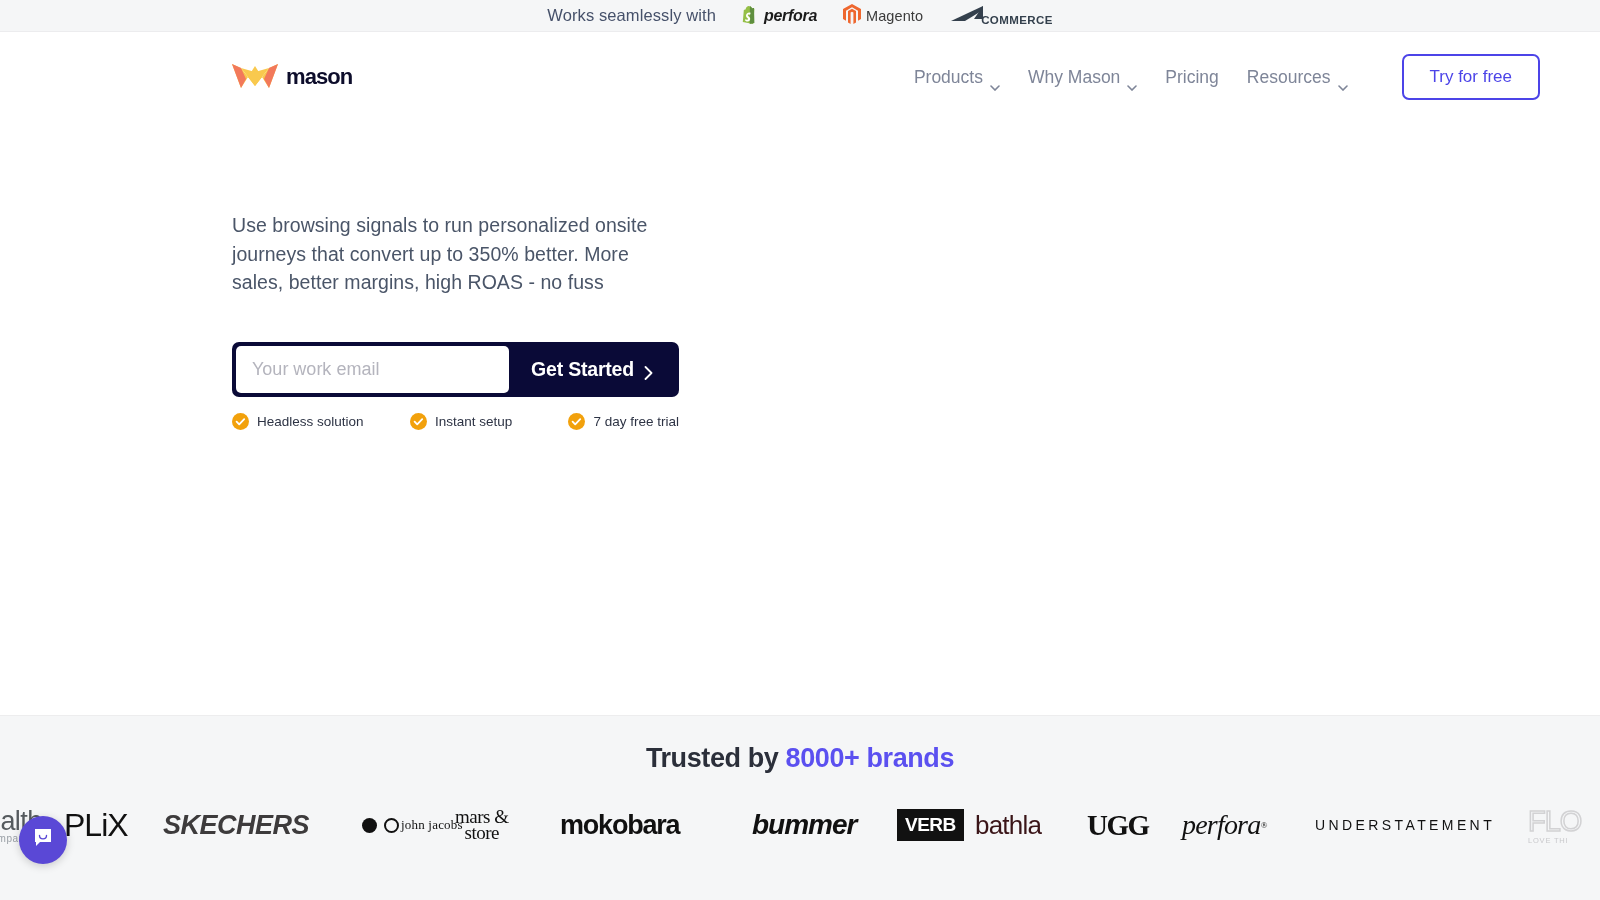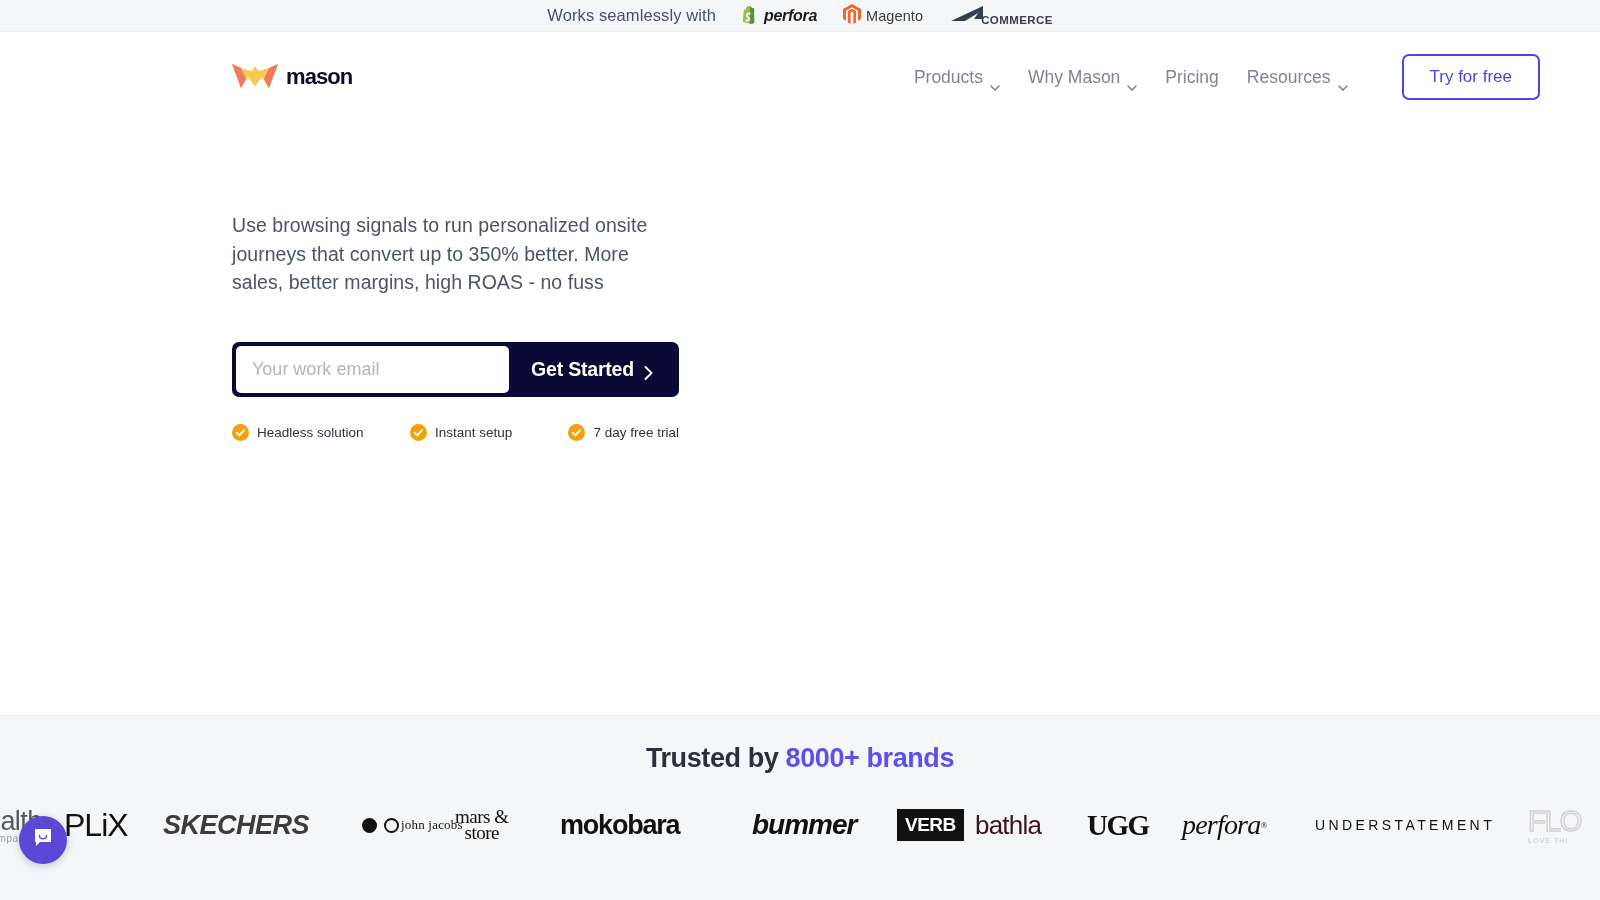--- a/index.html
+++ b/index.html
@@ -131,7 +131,7 @@
   .arrow-r { width: 9px; height: 14px; }
 
   .feature-row {
-    margin-top: 27px;
+    margin-top: 16px;
     display: flex; align-items: flex-start;
     width: 447px;
     gap: 30px;

